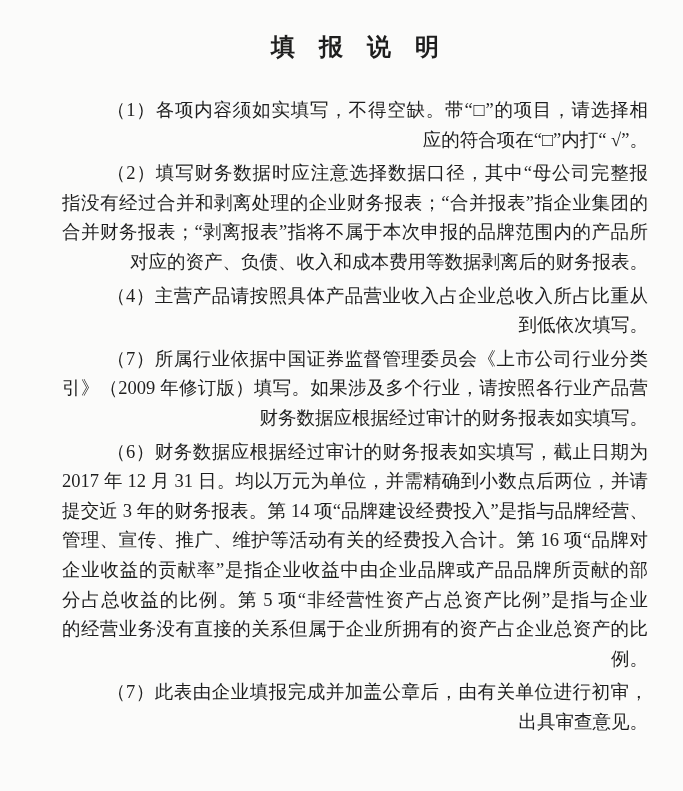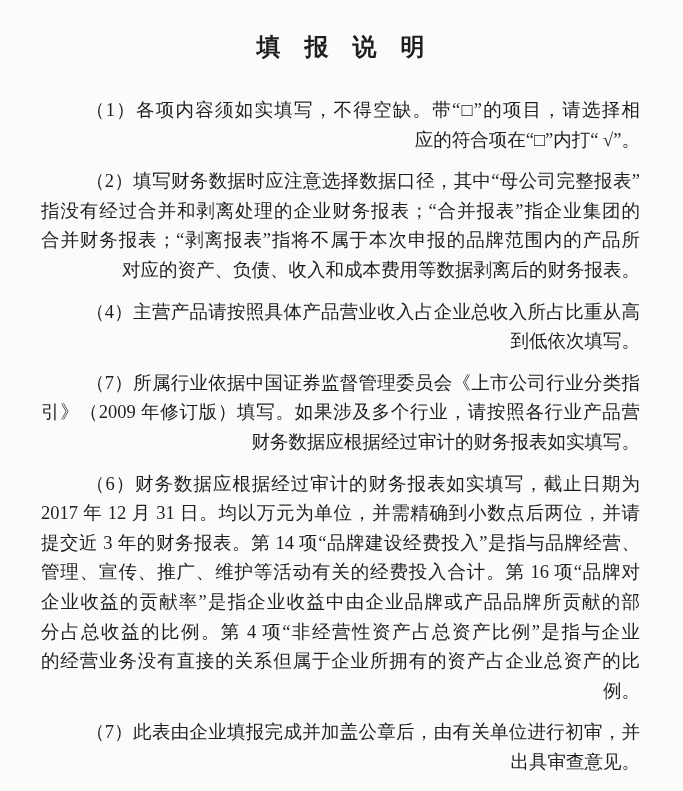--- a/index.html
+++ b/index.html
@@ -13,7 +13,7 @@
     height: 791px;
     box-sizing: border-box;
     background: #fbfbfa;
-    padding: 34px 31px 0 29px;
+    padding: 34px 31px 0 58px;
     font-family: "Liberation Serif", "DejaVu Serif", serif;
     color: #1e1e1e;
     overflow: hidden;

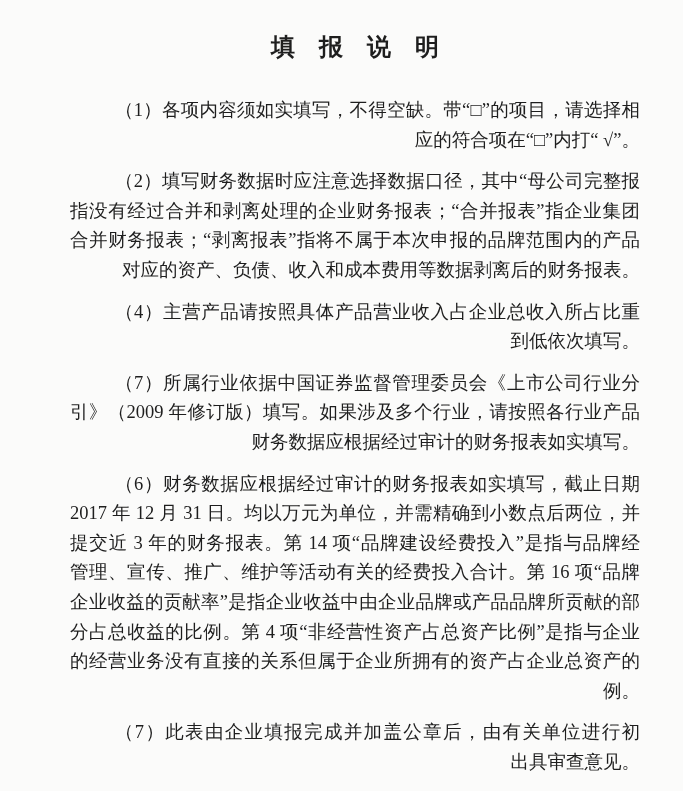--- a/index.html
+++ b/index.html
@@ -31,7 +31,7 @@
     margin-top: 36px;
     font-size: 18.5px;
   }
-  .para { margin: 12px; padding: 0; }
+  .para { margin: 4px; padding: 0; }
   .line {
     line-height: 29.6px;
     height: 29.6px;

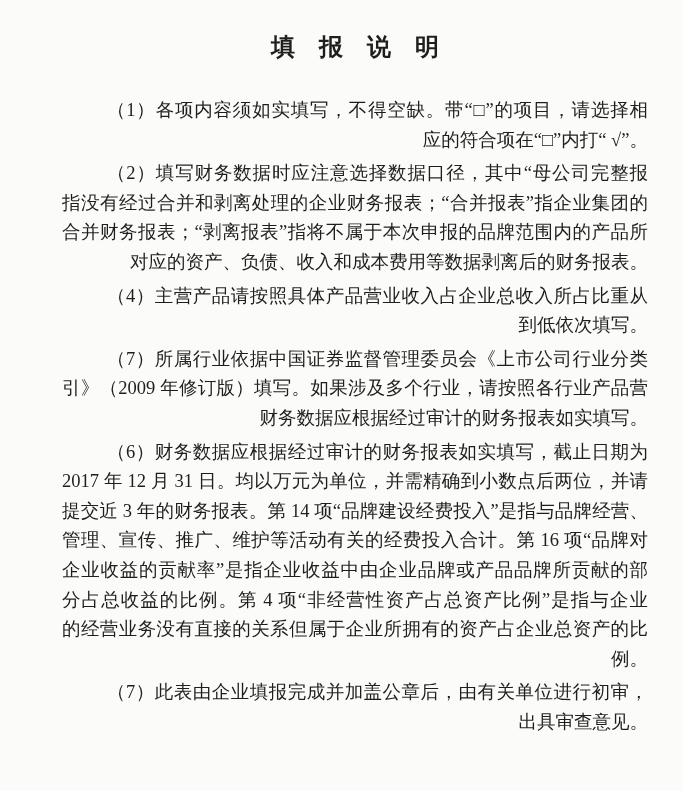--- a/index.html
+++ b/index.html
@@ -84,7 +84,7 @@
       <div class="line justify">提交近 3 年的财务报表。第 14 项“品牌建设经费投入”是指与品牌经营、</div>
       <div class="line justify">管理、宣传、推广、维护等活动有关的经费投入合计。第 16 项“品牌对</div>
       <div class="line justify">企业收益的贡献率”是指企业收益中由企业品牌或产品品牌所贡献的部</div>
-      <div class="line justify">分占总收益的比例。第 4 项“非经营性资产占总资产比例”是指与企业</div>
+      <div class="line justify">分占总收益的比例。第 5 项“非经营性资产占总资产比例”是指与企业</div>
       <div class="line justify">的经营业务没有直接的关系但属于企业所拥有的资产占企业总资产的比</div>
       <div class="line">例。</div>
     </div>

